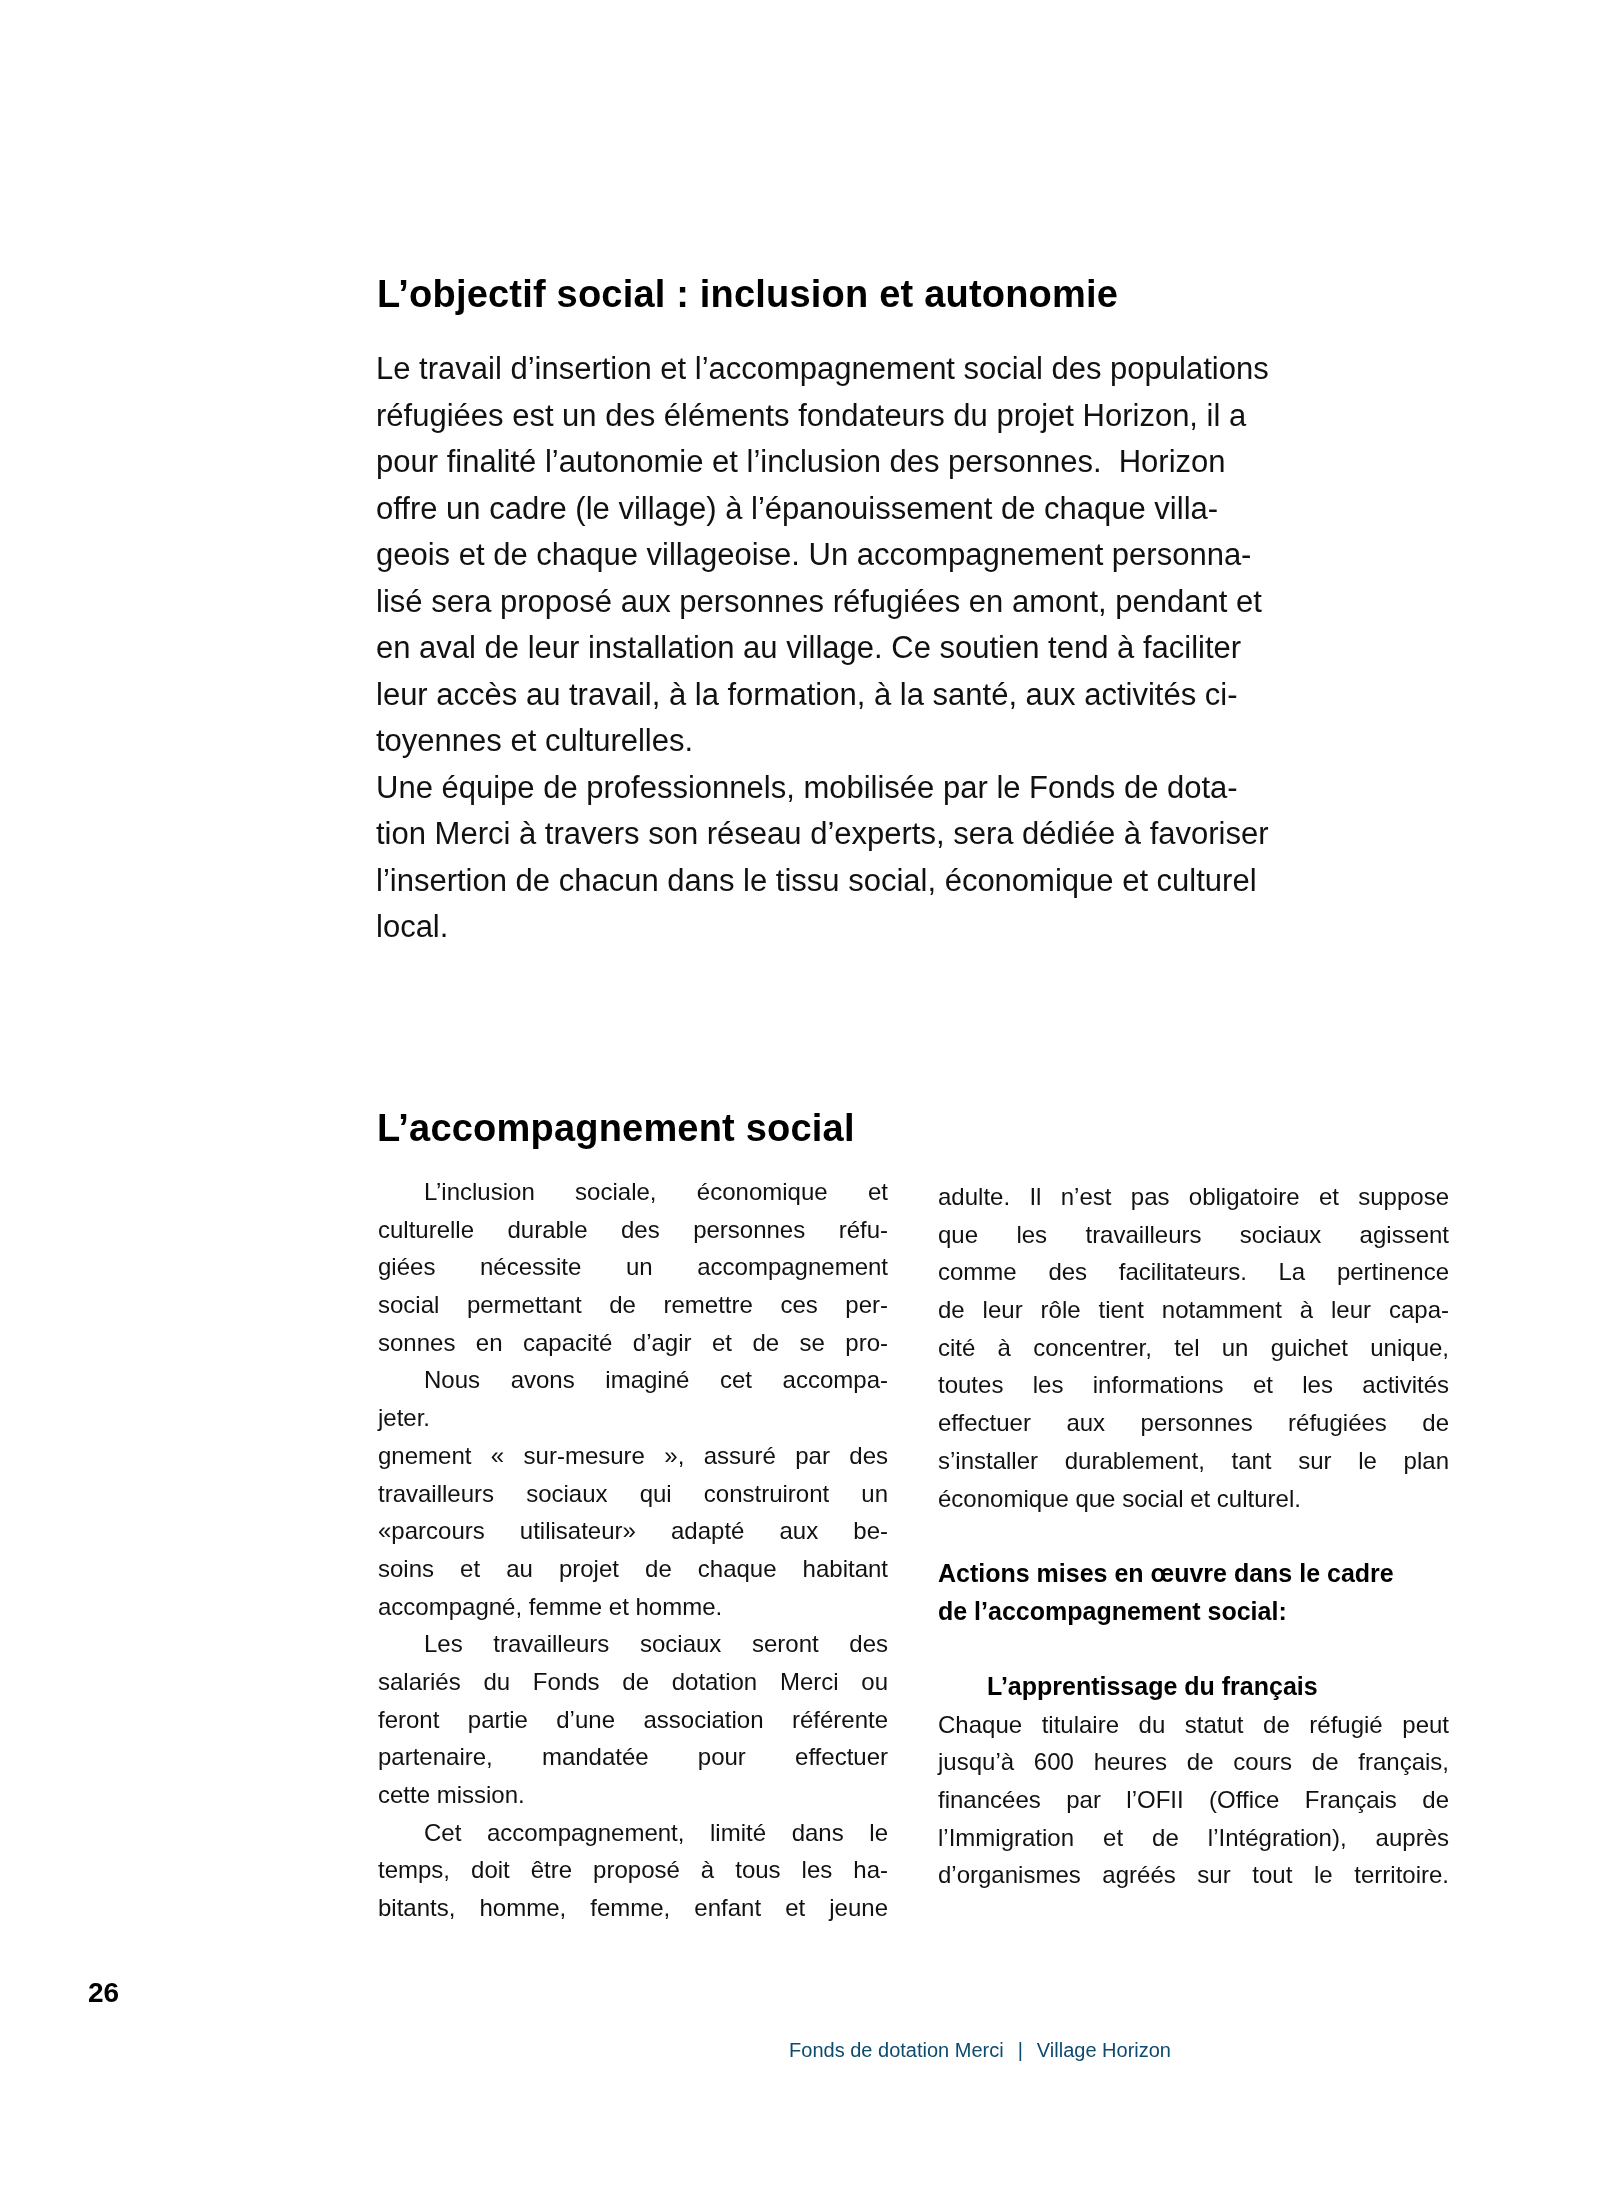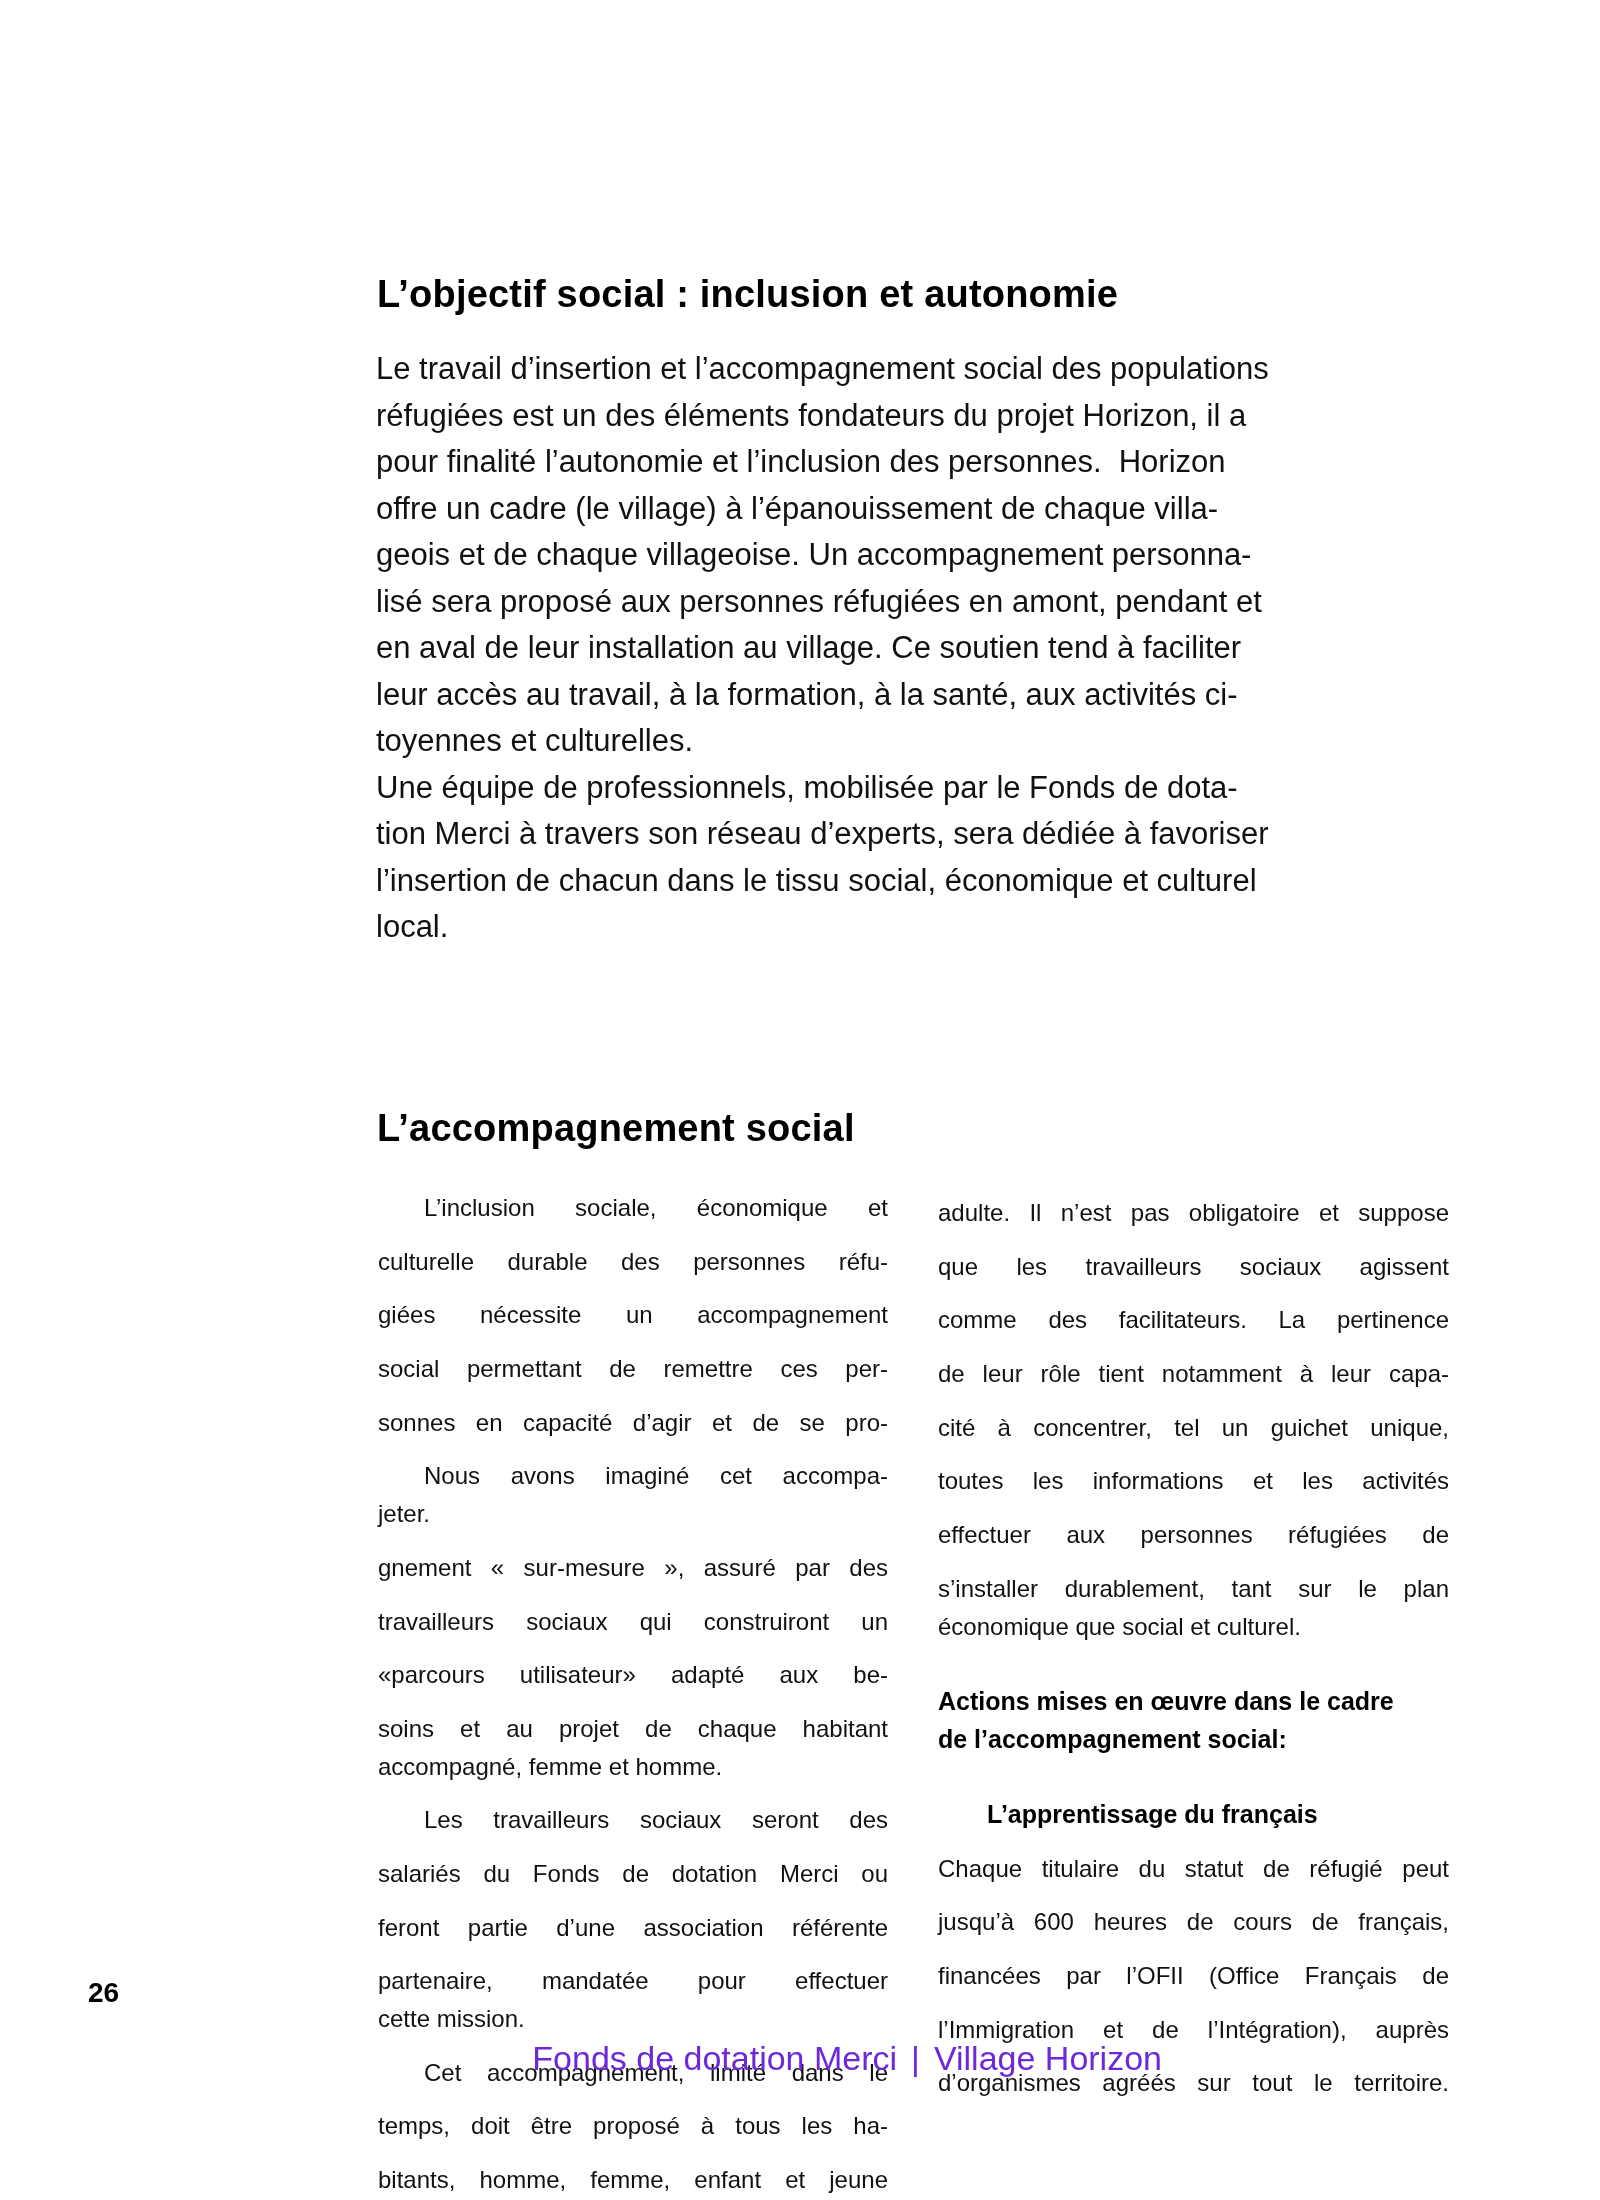--- a/index.html
+++ b/index.html
@@ -74,7 +74,6 @@
     text-align: justify;
     text-align-last: justify;
     white-space: normal;
-    margin-top: 16px;
   }
   .col .line.indent { padding-left: 46px; }
   .col .line.sub-indent { padding-left: 49px; }

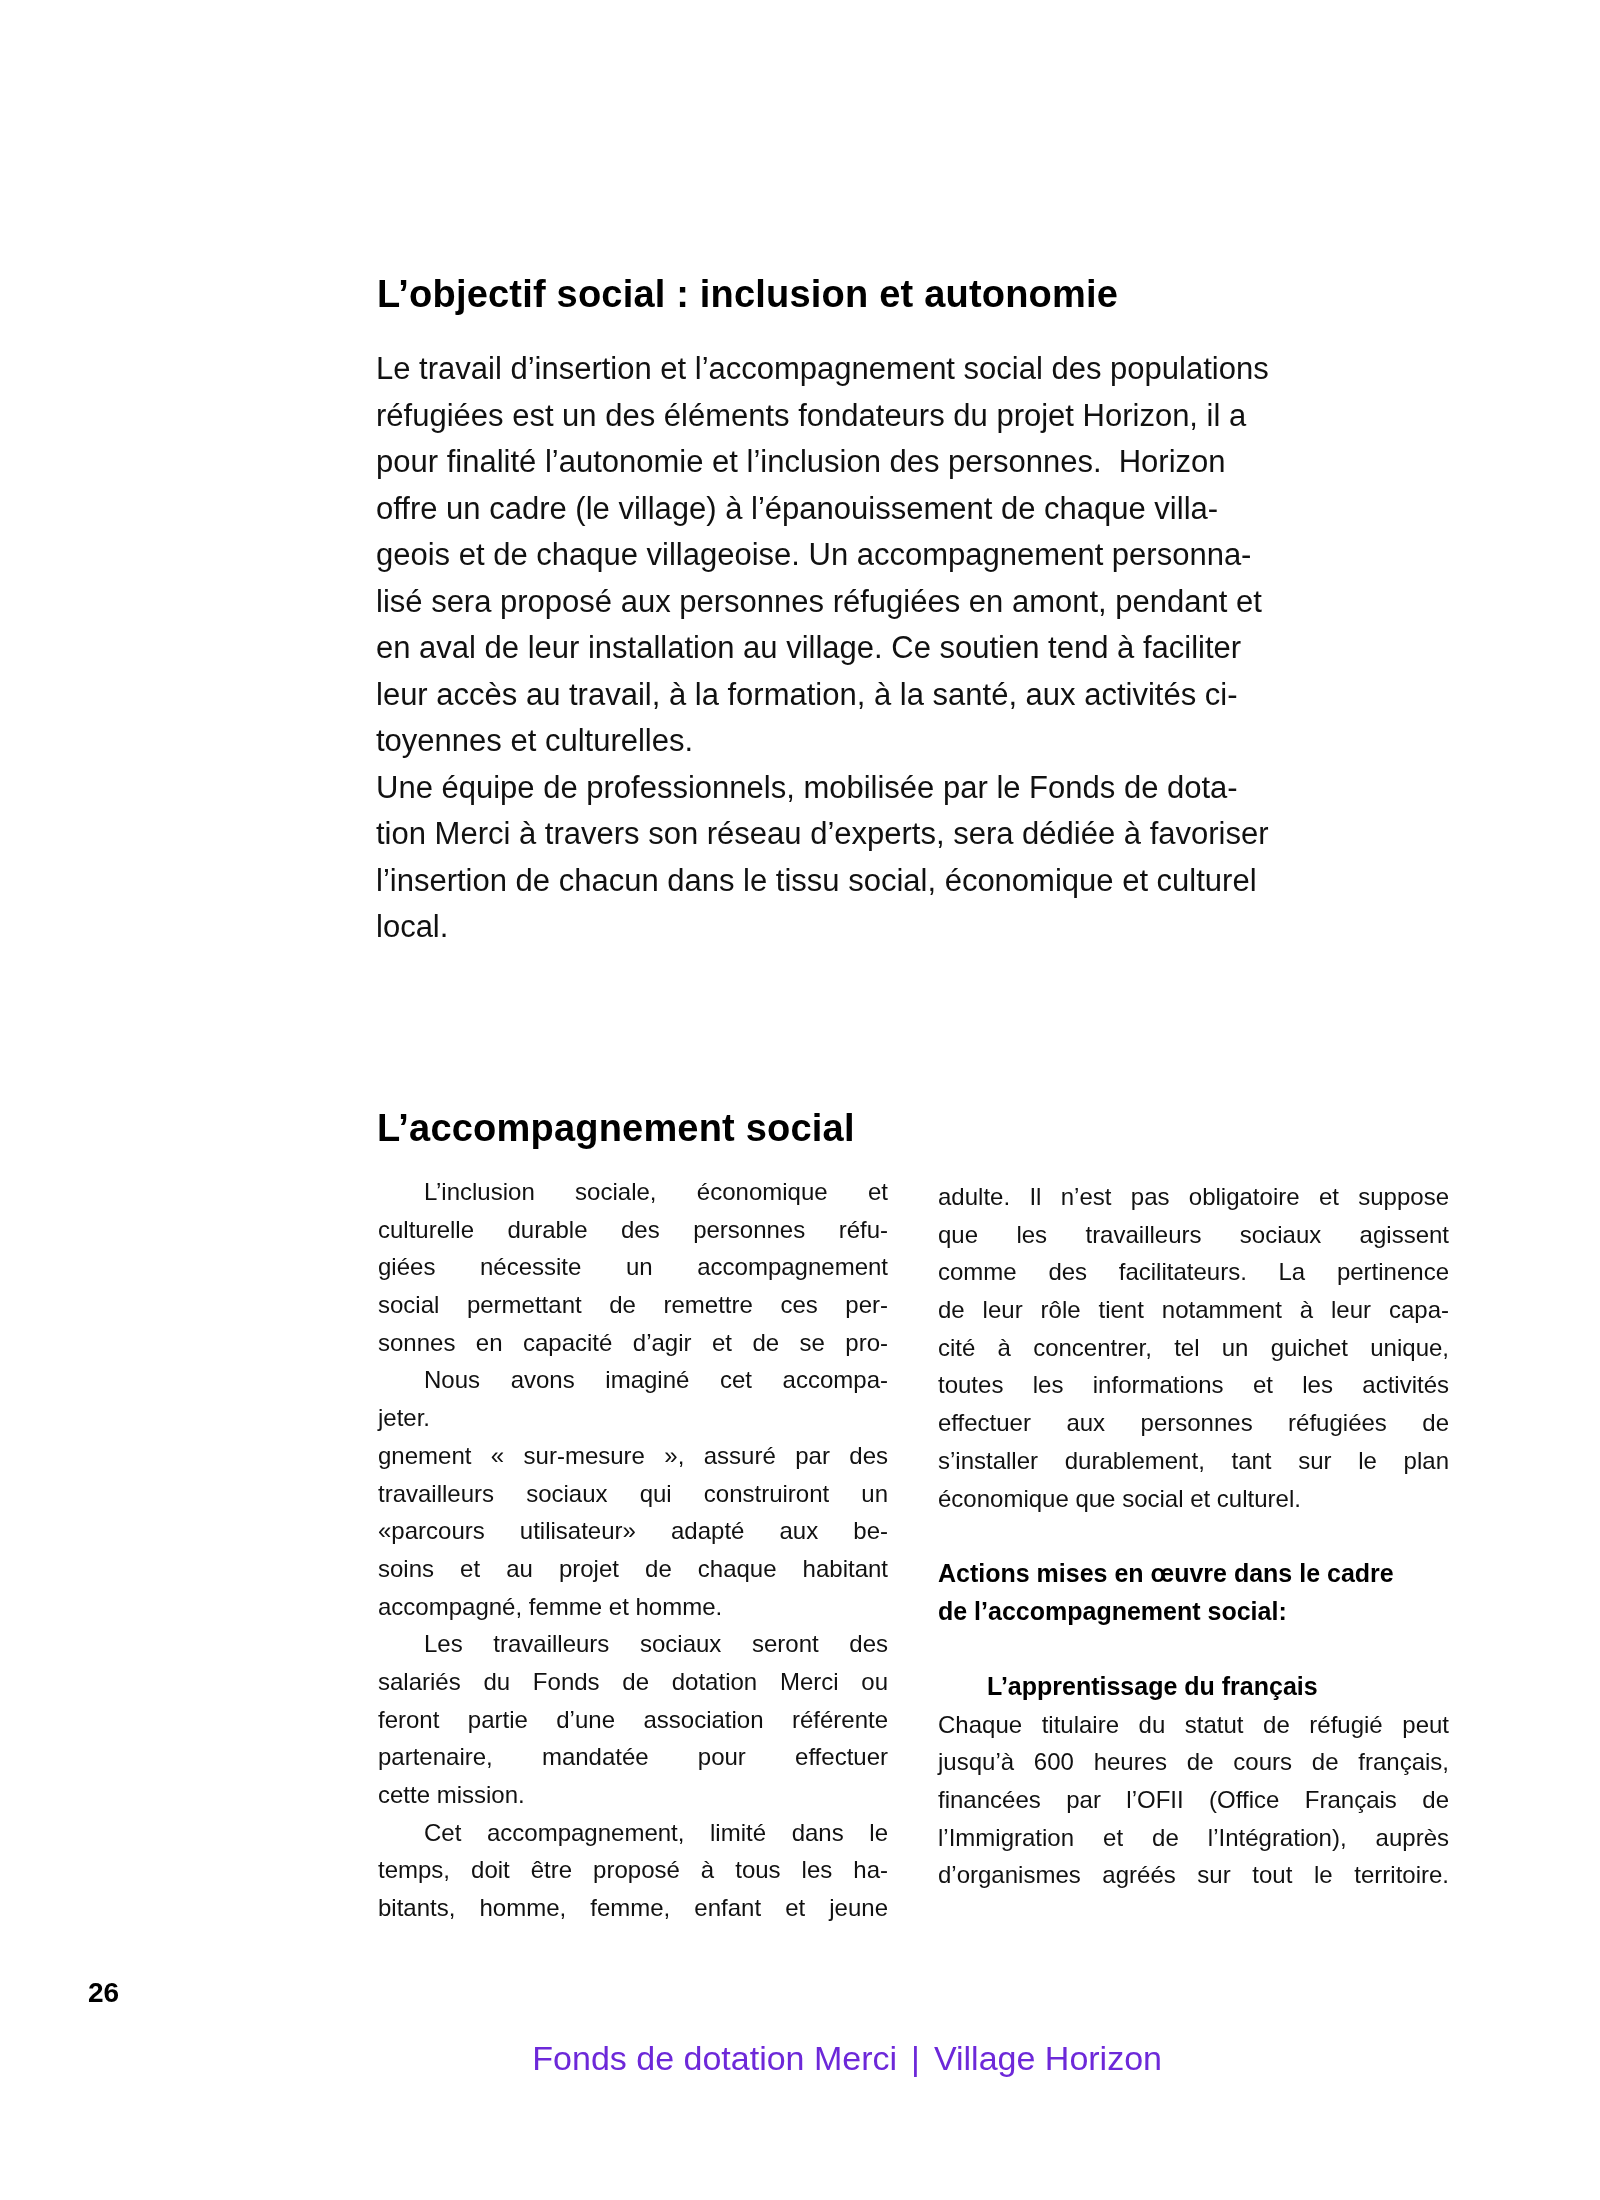--- a/index.html
+++ b/index.html
@@ -92,12 +92,12 @@
   }
   .footer-right {
     position: absolute;
-    right: 146px;
+    right: 137px;
     top: 2038px;
-    font-size: 34px;
+    font-size: 20px;
     line-height: 1.2;
     white-space: pre;
-    color: #6d28d9;
+    color: #0c4a6e;
   }
   .footer-right .sep { padding: 0 14px; }
 </style>

